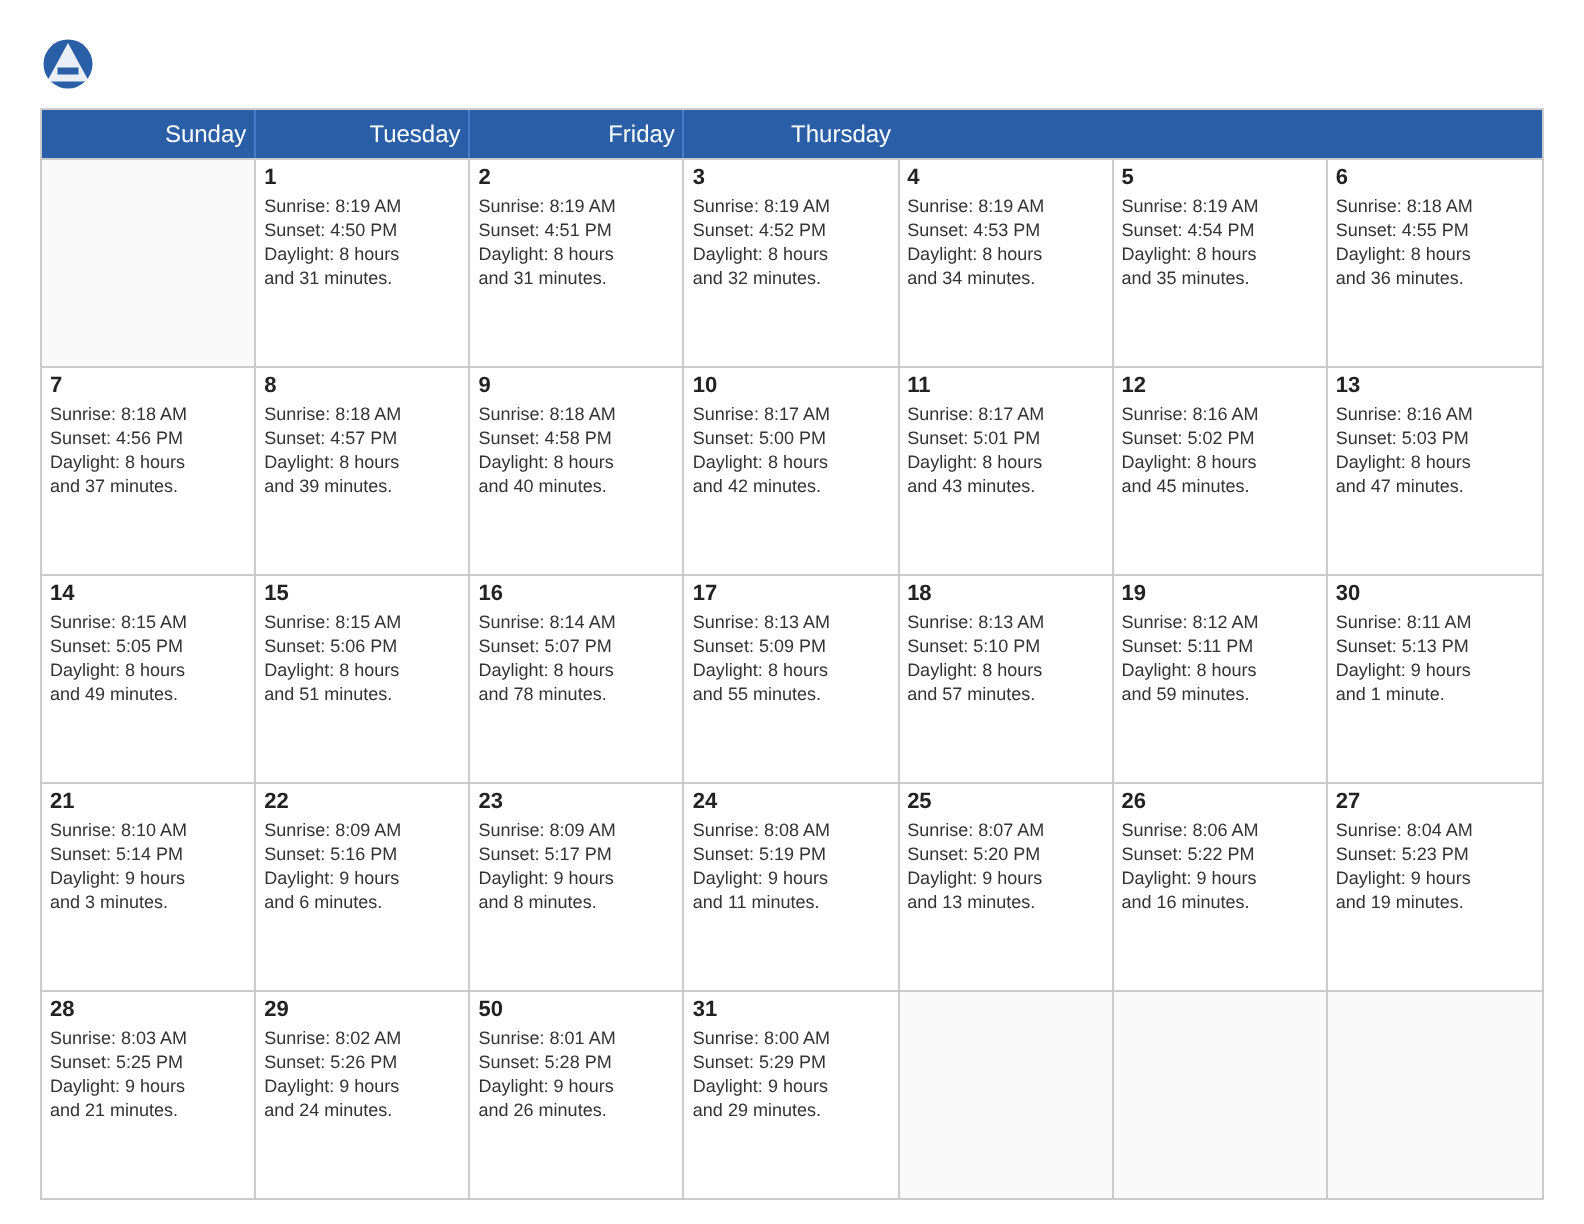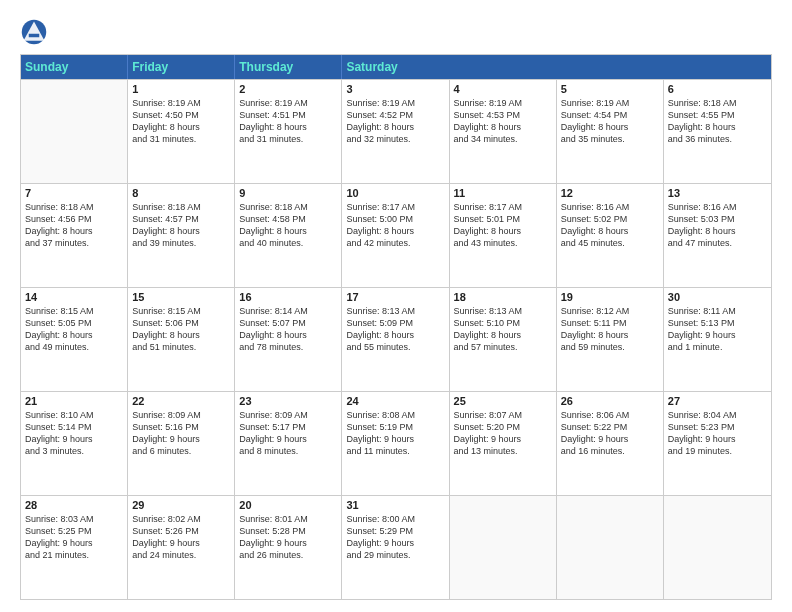--- a/index.html
+++ b/index.html
@@ -59,11 +59,11 @@
       background: #2a5fa8;
     }
     .cal-header-cell {
-      color: #5eead4;
+      color: #ffffff;
       font-size: 12px;
-      font-weight: bold;
+      font-weight: normal;
       padding: 5px 4px;
-      text-align: left;
+      text-align: right;
       border-right: 1px solid #4a7bc8;
     }
     .cal-header-cell:last-child { border-right: none; }

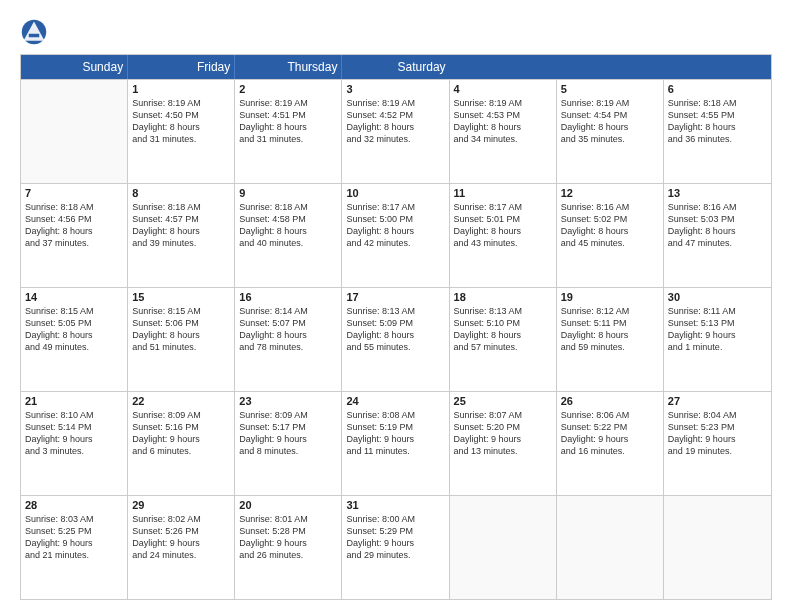--- a/index.html
+++ b/index.html
@@ -124,6 +124,7 @@
   <div class="calendar">
     <div class="cal-header">
     <div class="cal-header-cell">Sunday</div>
+        <div class="cal-header-cell">Tuesday</div>
         <div class="cal-header-cell">Friday</div>
         <div class="cal-header-cell">Thursday</div>
         <div class="cal-header-cell">Saturday</div>

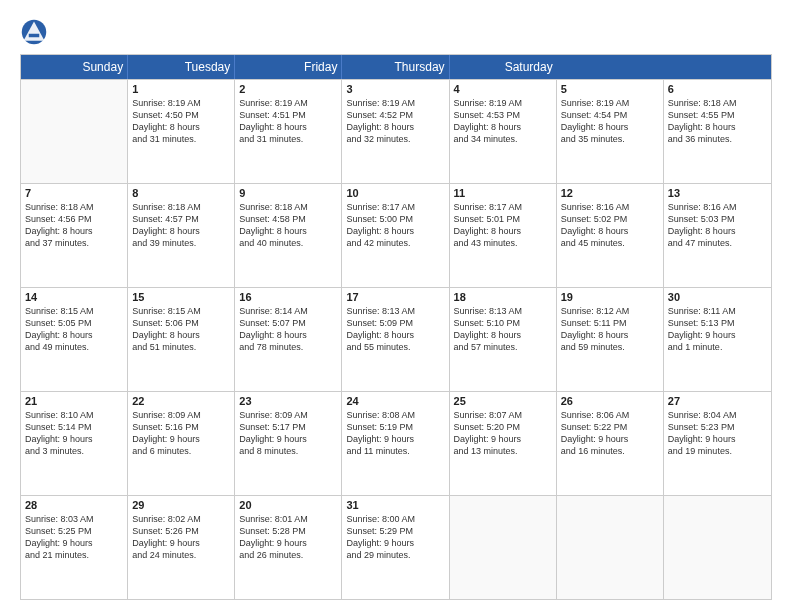--- a/index.html
+++ b/index.html
@@ -127,7 +127,6 @@
         <div class="cal-header-cell">Tuesday</div>
         <div class="cal-header-cell">Friday</div>
         <div class="cal-header-cell">Thursday</div>
-        <div class="cal-header-cell">Saturday</div>
       </div>
     <div class="cal-body">
     <div class="cal-row">

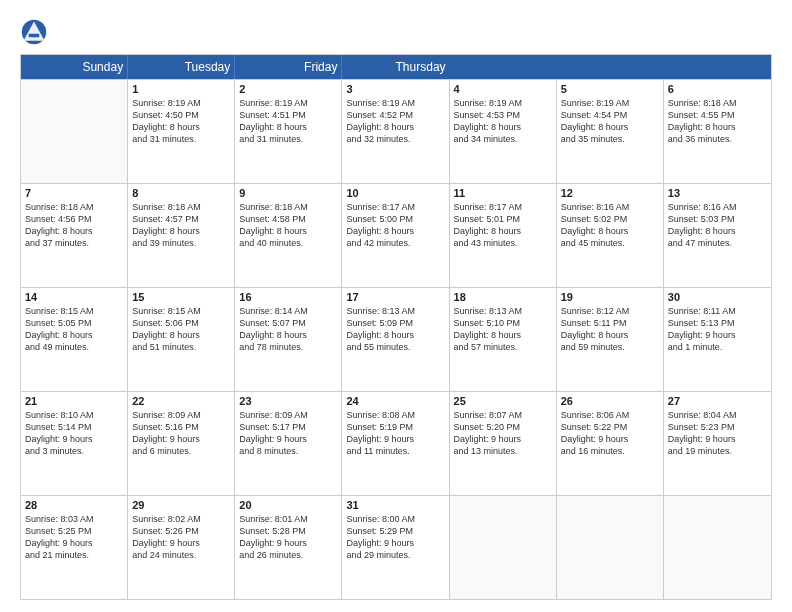--- a/index.html
+++ b/index.html
@@ -343,7 +343,7 @@
             <div class="cell-line">and 24 minutes.</div>
           </div>
           <div class="cal-cell">
-            <div class="day-number">20</div>
+            <div class="day-number">50</div>
             <div class="cell-line">Sunrise: 8:01 AM</div>
             <div class="cell-line">Sunset: 5:28 PM</div>
             <div class="cell-line">Daylight: 9 hours</div>

